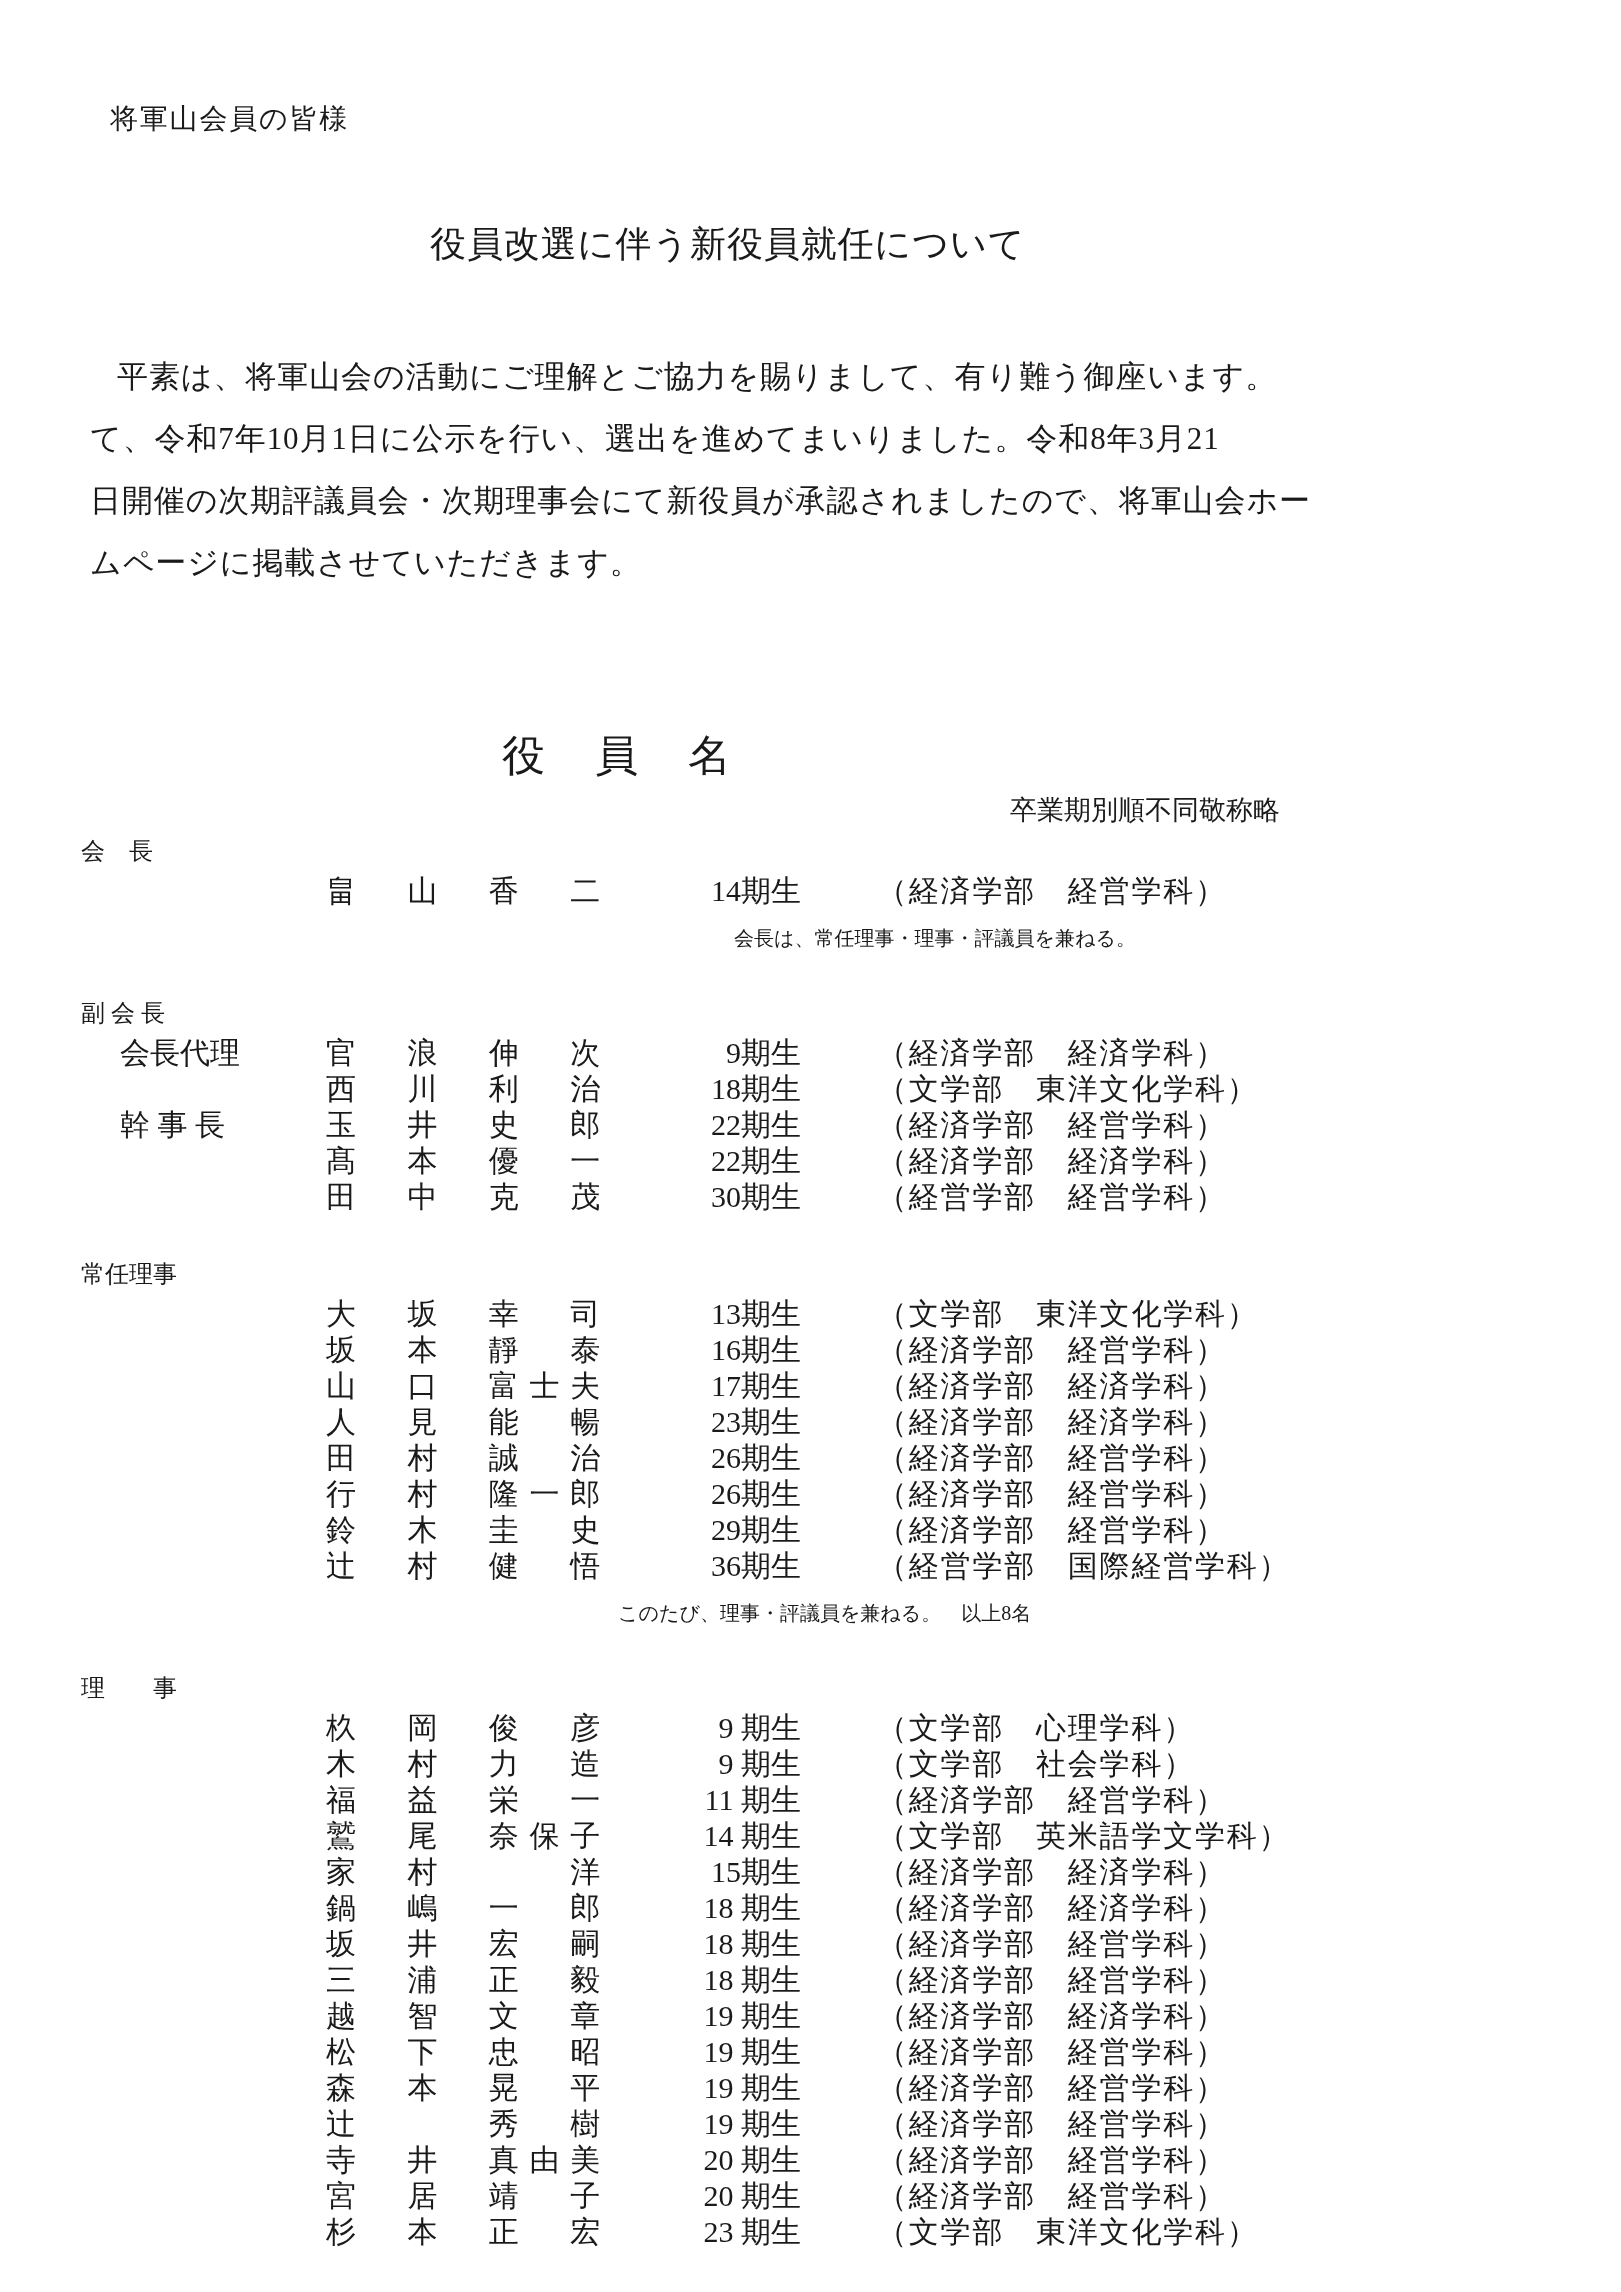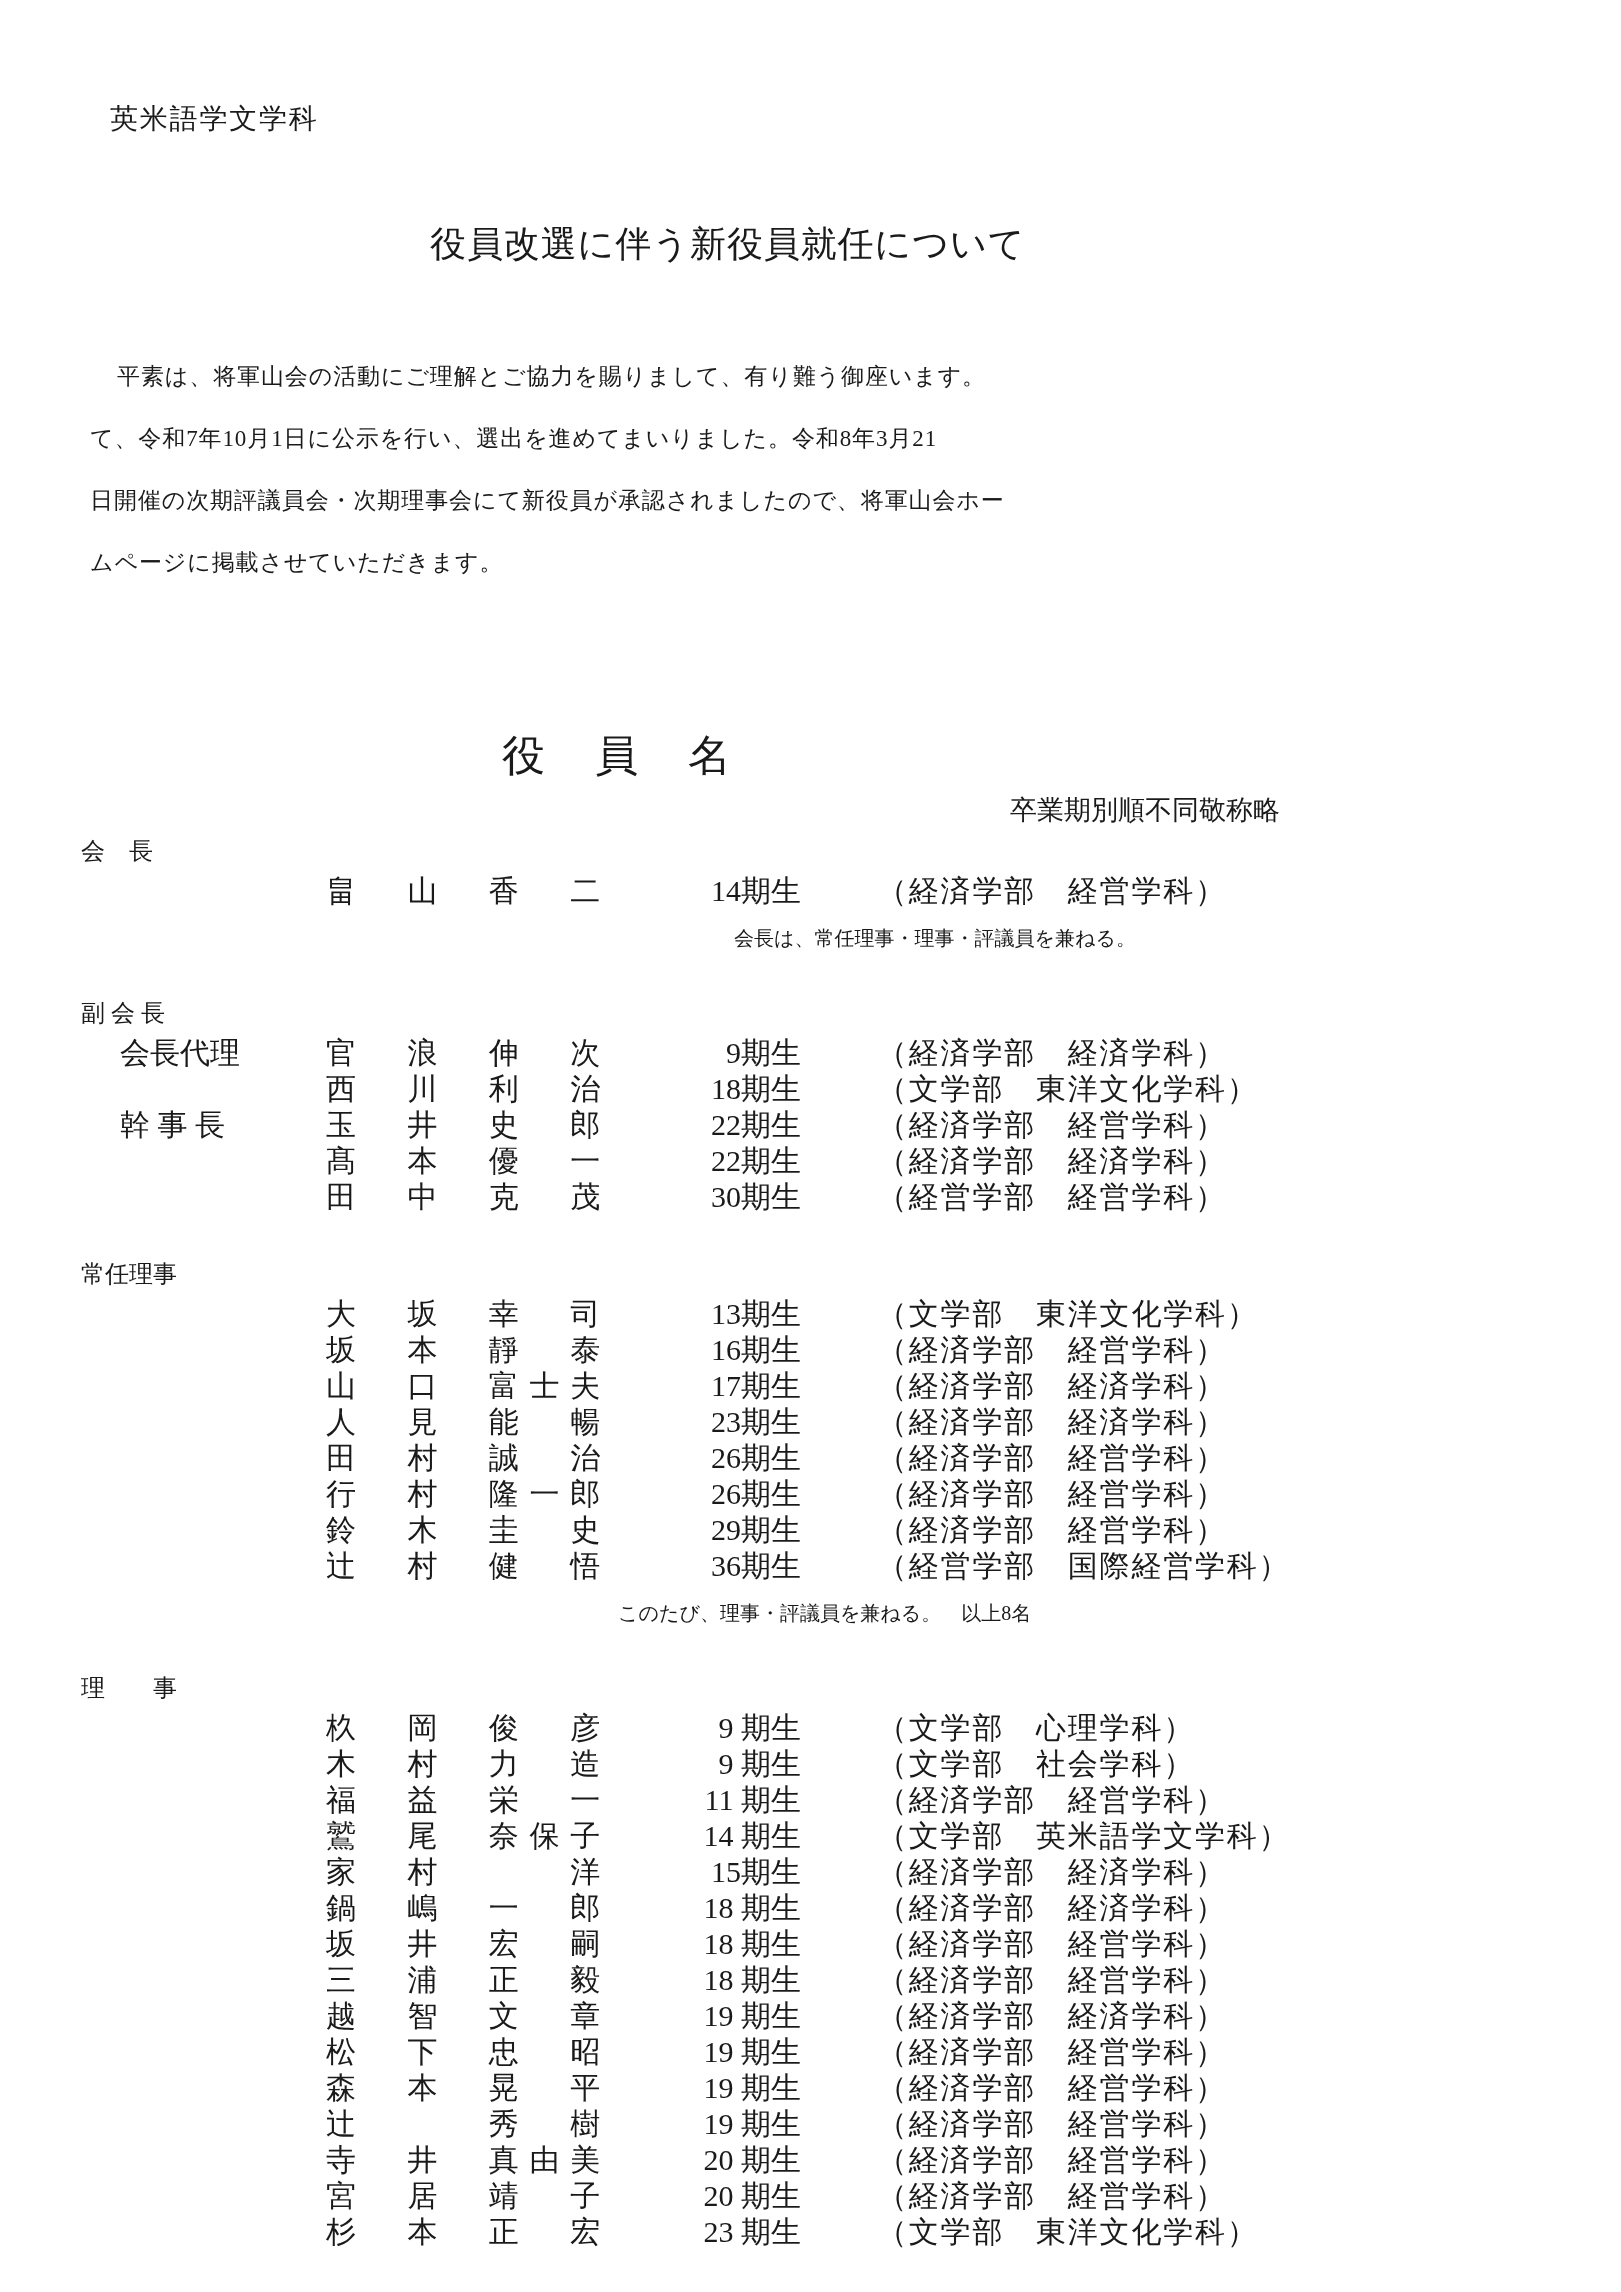--- a/index.html
+++ b/index.html
@@ -65,7 +65,7 @@
 <body>
 
 <div class="page">
-  <div class="greeting">英米語学文学科</div>
+  <div class="greeting">将軍山会員の皆様</div>
   <div class="doc-title">役員改選に伴う新役員就任について</div>
   <div class="body-block" id="body-block">
       <div class="body-line indent">平素は、将軍山会の活動にご理解とご協力を賜りまして、有り難う御座います。</div>

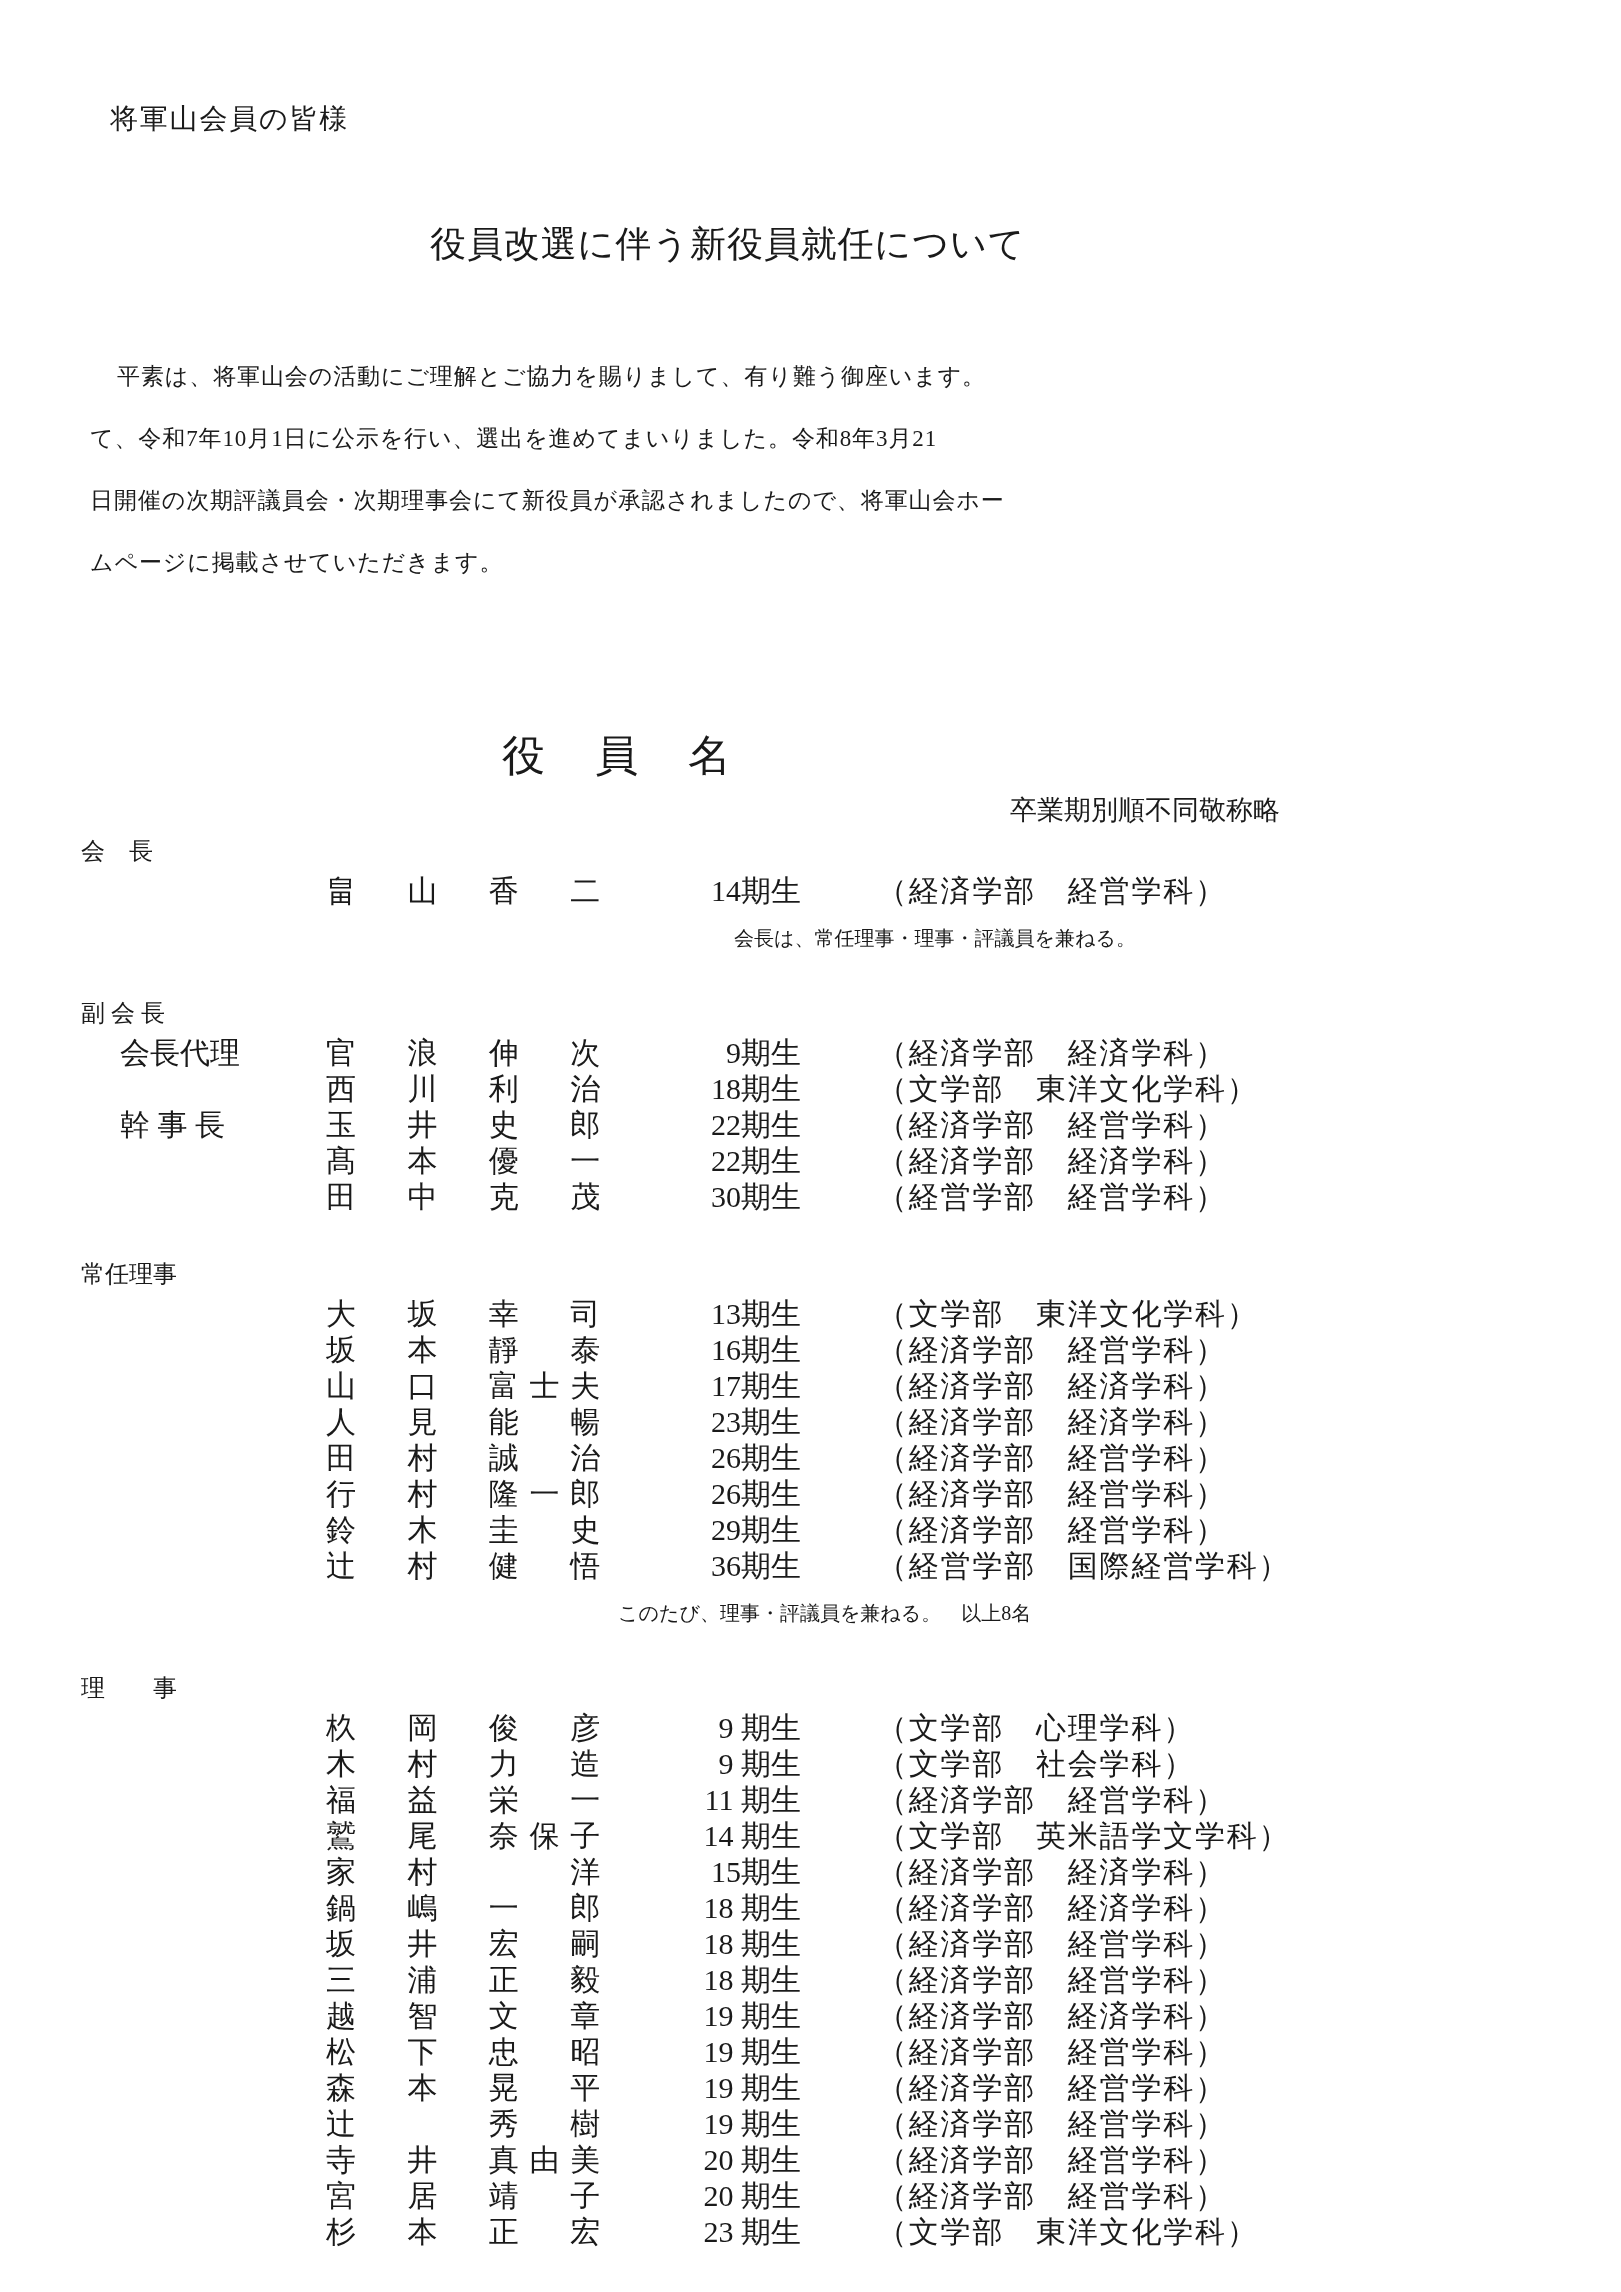--- a/index.html
+++ b/index.html
@@ -24,7 +24,7 @@
     position:absolute; left:90px; top:346px; width:1128px;
   }
   .body-line {
-    font-size:23px; line-height:62px; white-space:nowrap; letter-spacing:0.9px;
+    font-size:31px; line-height:62px; white-space:nowrap; letter-spacing:0.9px;
   }
   .body-line.indent { padding-left:27px; }
   .roster-heading {

